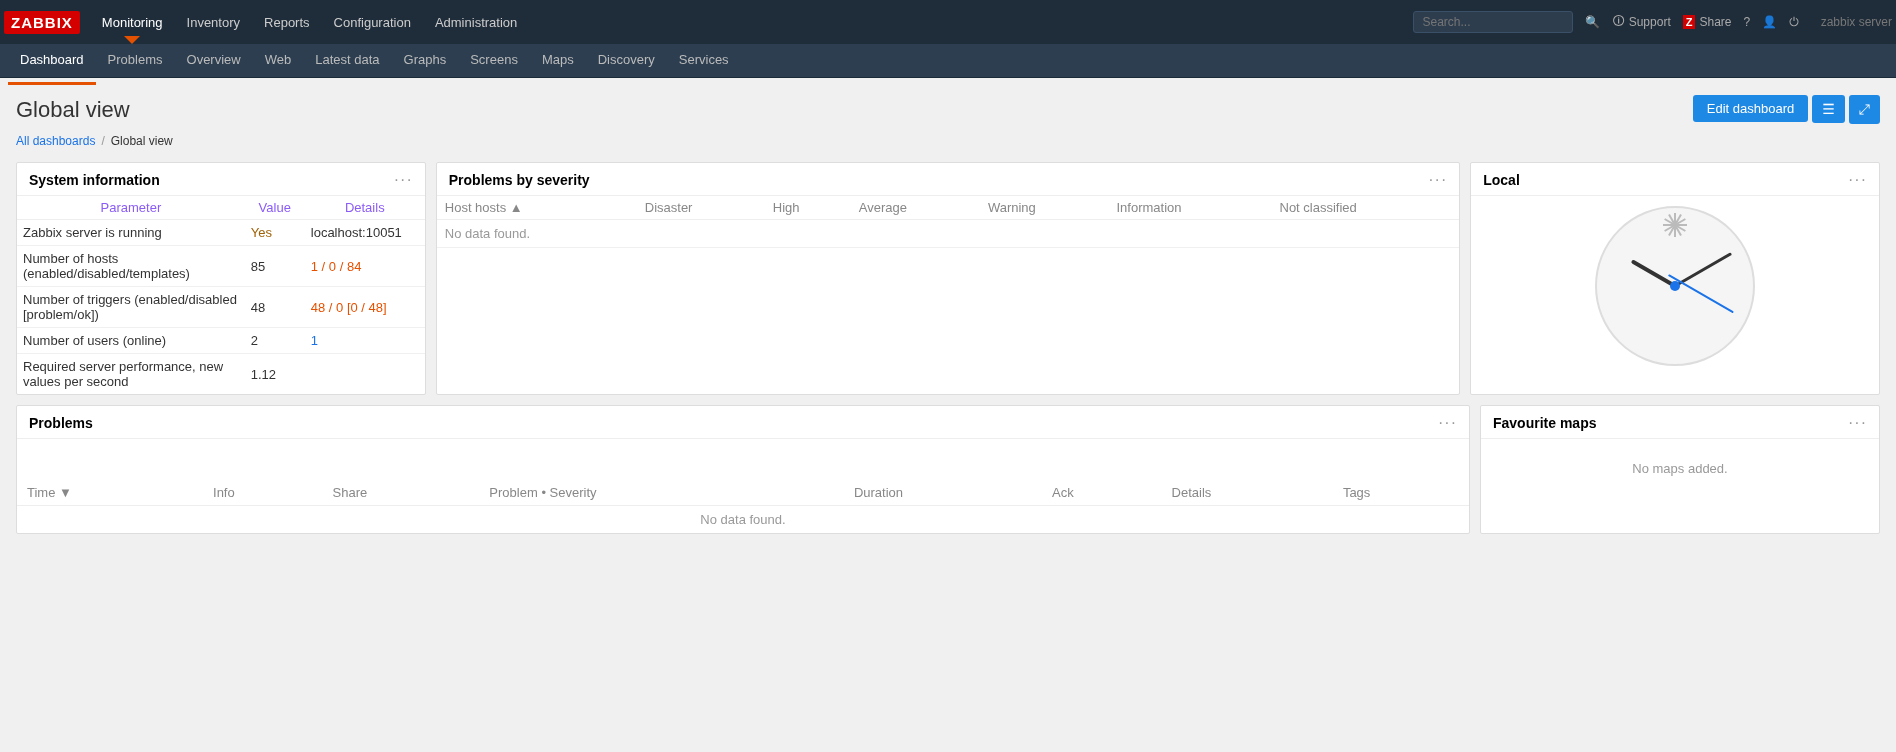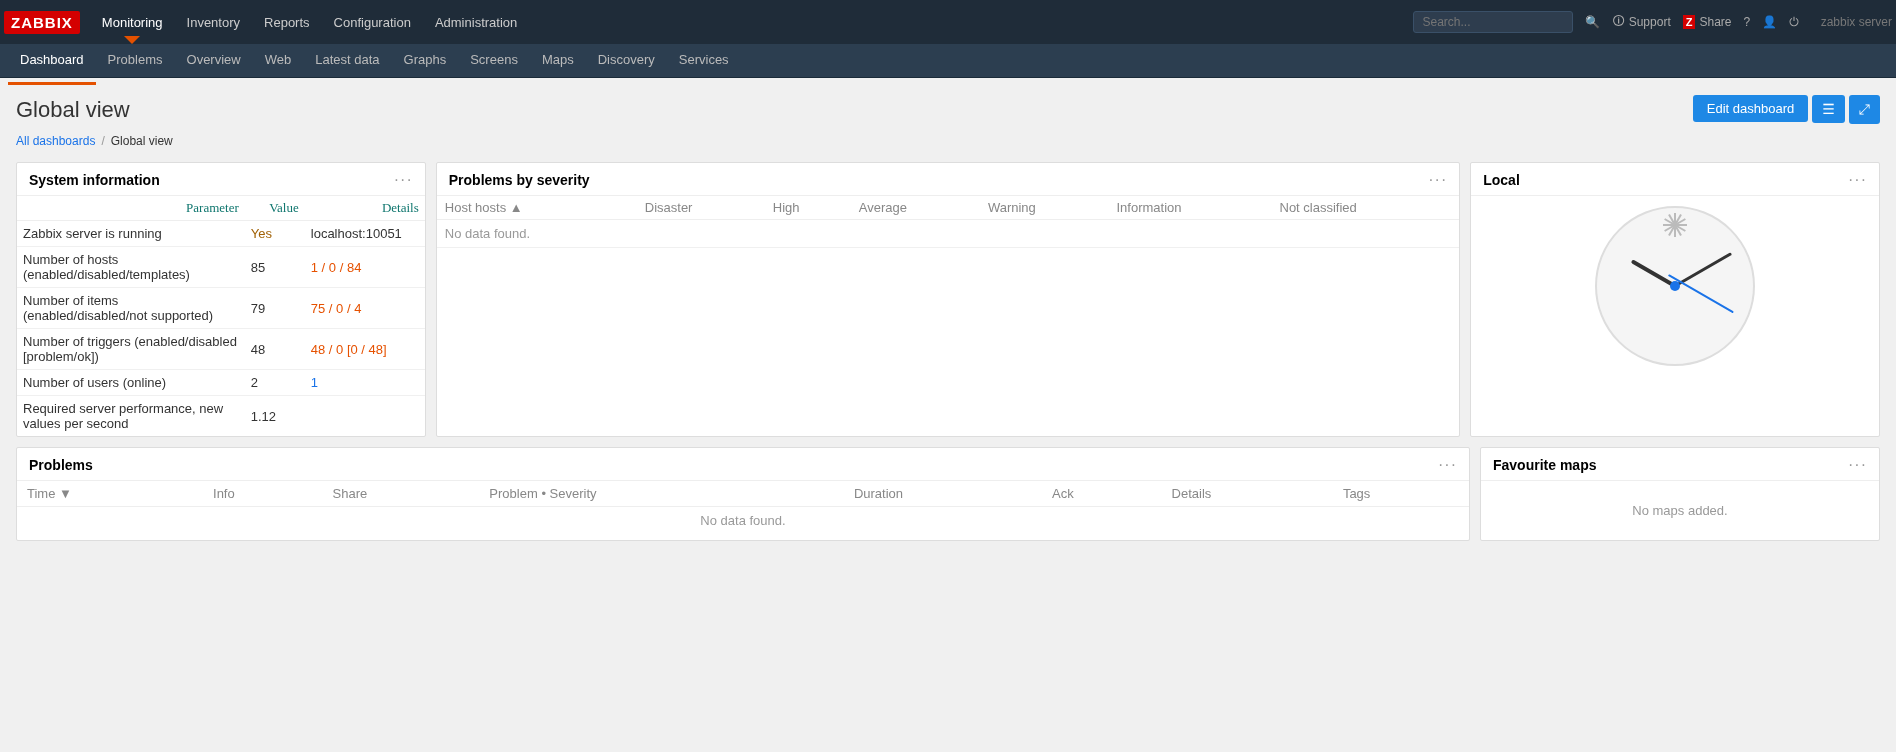--- a/index.html
+++ b/index.html
@@ -182,12 +182,11 @@
       font-size: 13px;
     }
     .sysinfo-table th {
-      text-align: right;
-      color: #0f766e;
+      text-align: center;
+      color: #8b5cf6;
       font-weight: normal;
       padding: 4px 6px;
       border-bottom: 1px solid #eee;
-      font-family: Liberation Serif, serif;
     }
     .sysinfo-table td {
       padding: 5px 6px;

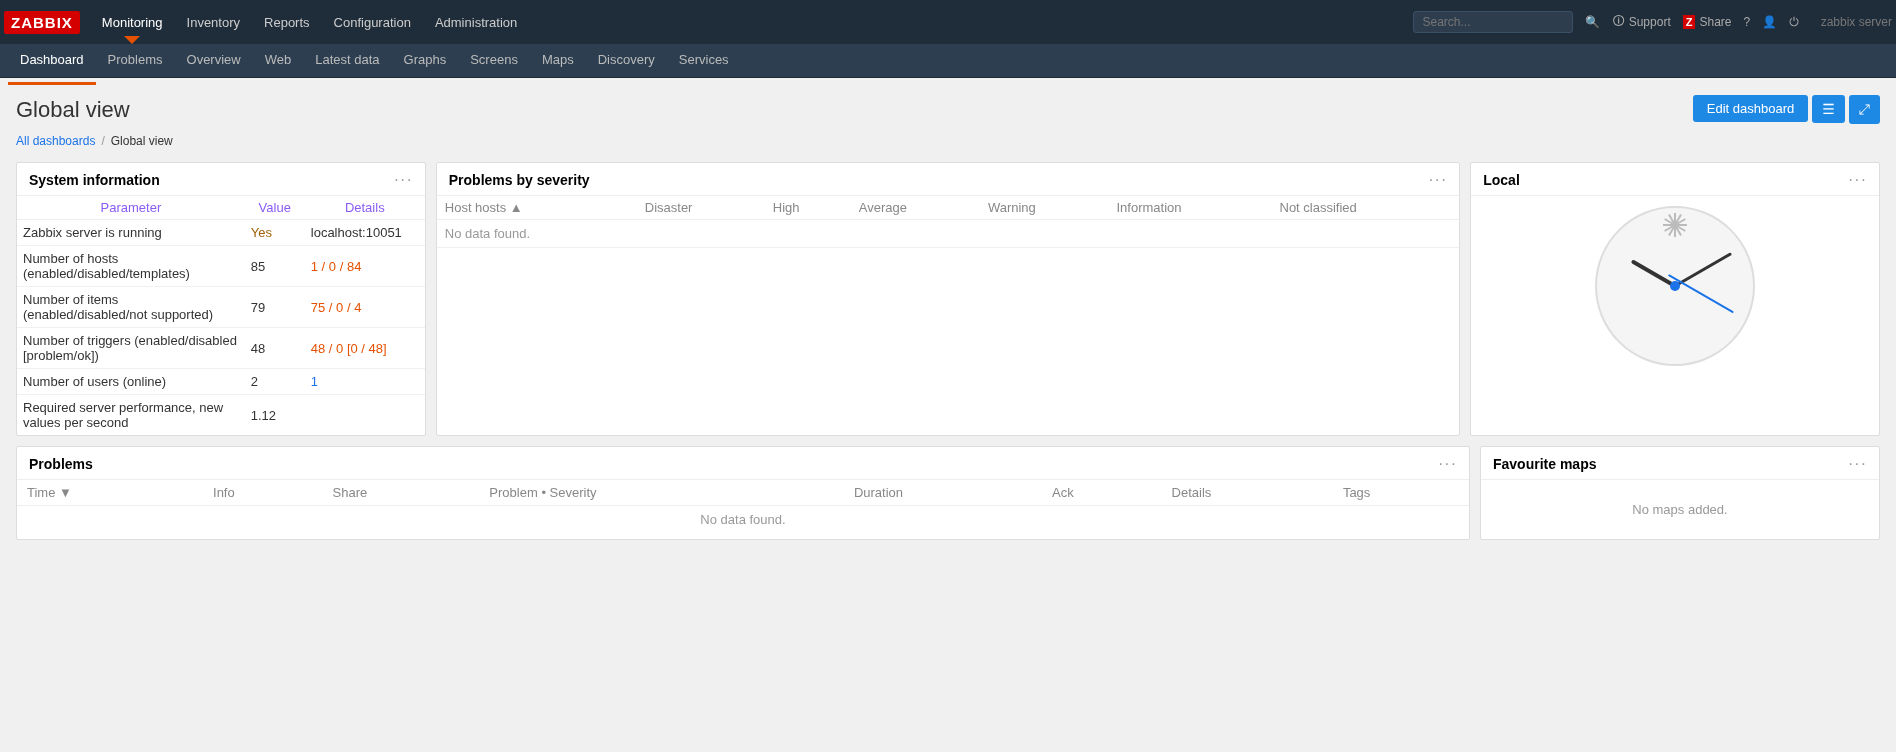--- a/index.html
+++ b/index.html
@@ -411,11 +411,6 @@
                 <td class="val-orange">1 / 0 / 84</td>
               </tr>
               <tr>
-                <td>Number of items (enabled/disabled/not supported)</td>
-                <td class="">79</td>
-                <td class="val-orange">75 / 0 / 4</td>
-              </tr>
-              <tr>
                 <td>Number of triggers (enabled/disabled [problem/ok])</td>
                 <td class="">48</td>
                 <td class="val-orange">48 / 0 [0 / 48]</td>

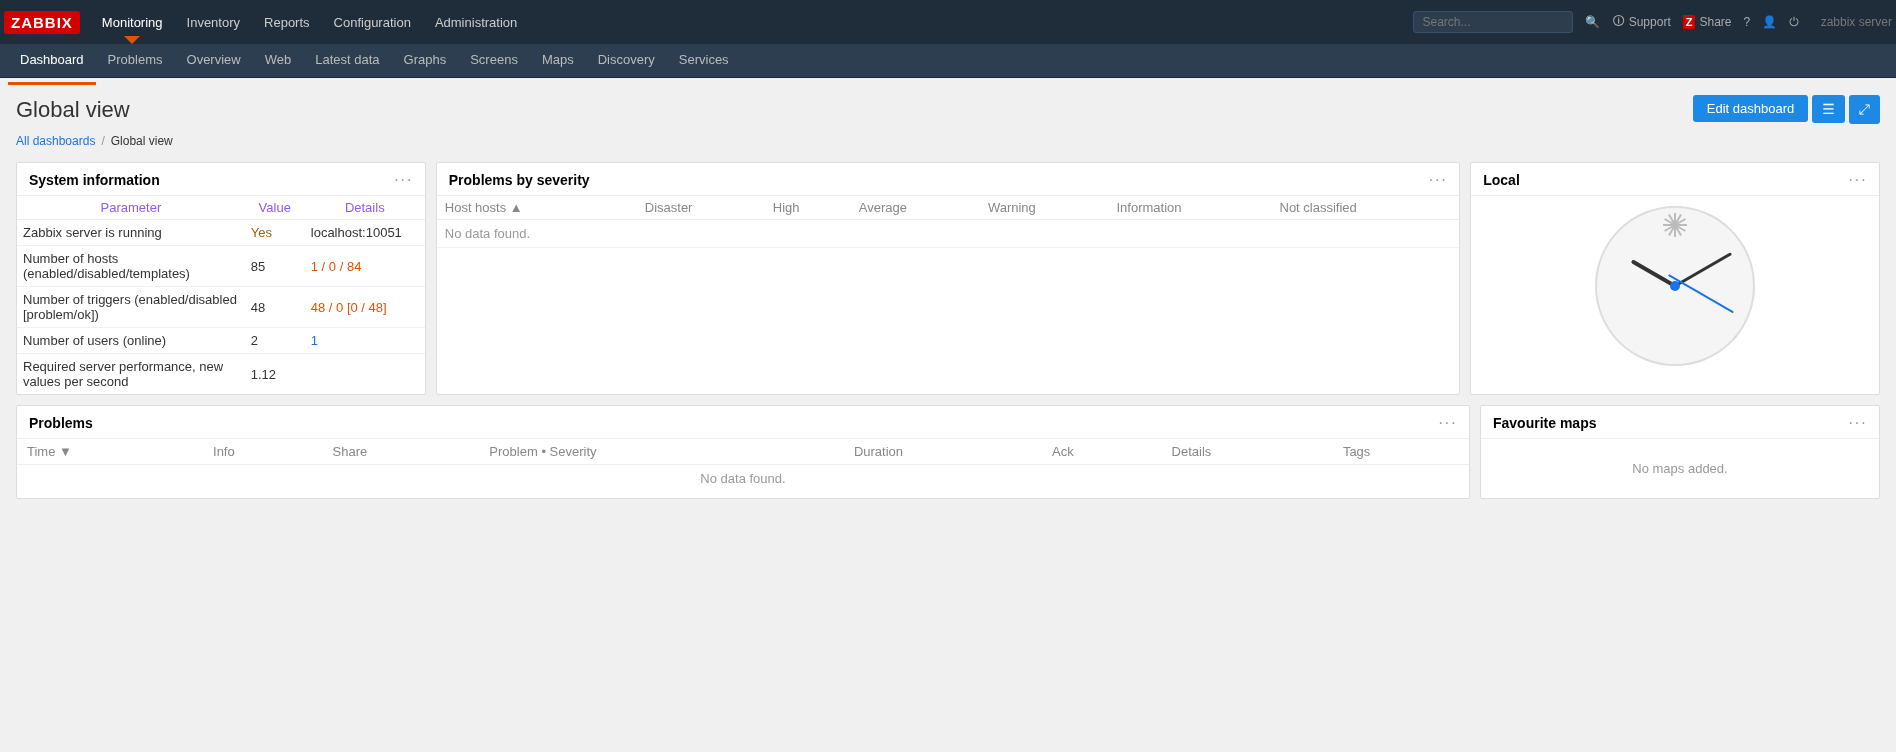--- a/index.html
+++ b/index.html
@@ -223,6 +223,7 @@
       width: 100%;
       border-collapse: collapse;
       font-size: 13px;
+      margin-top: 41px;
     }
     .problems-table th {
       text-align: left;

